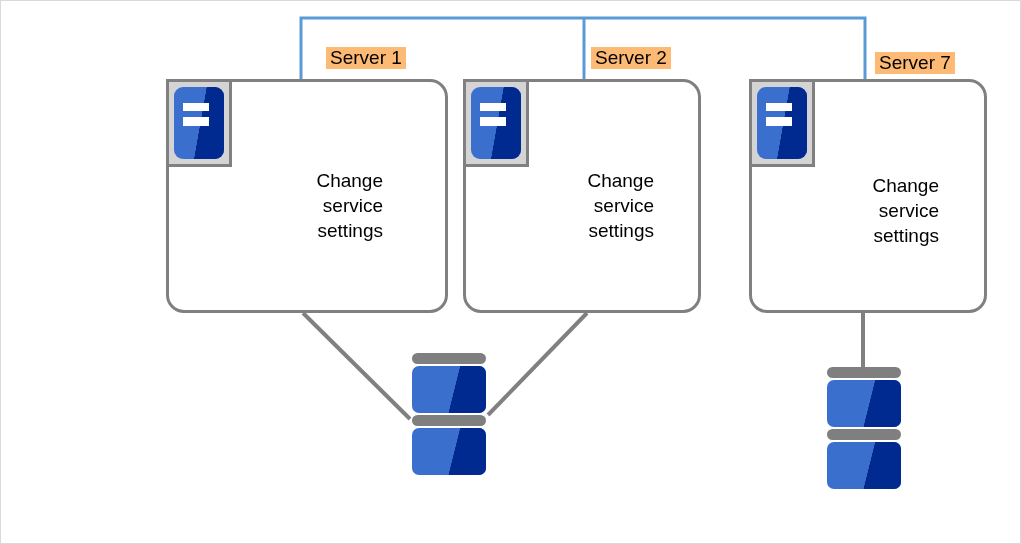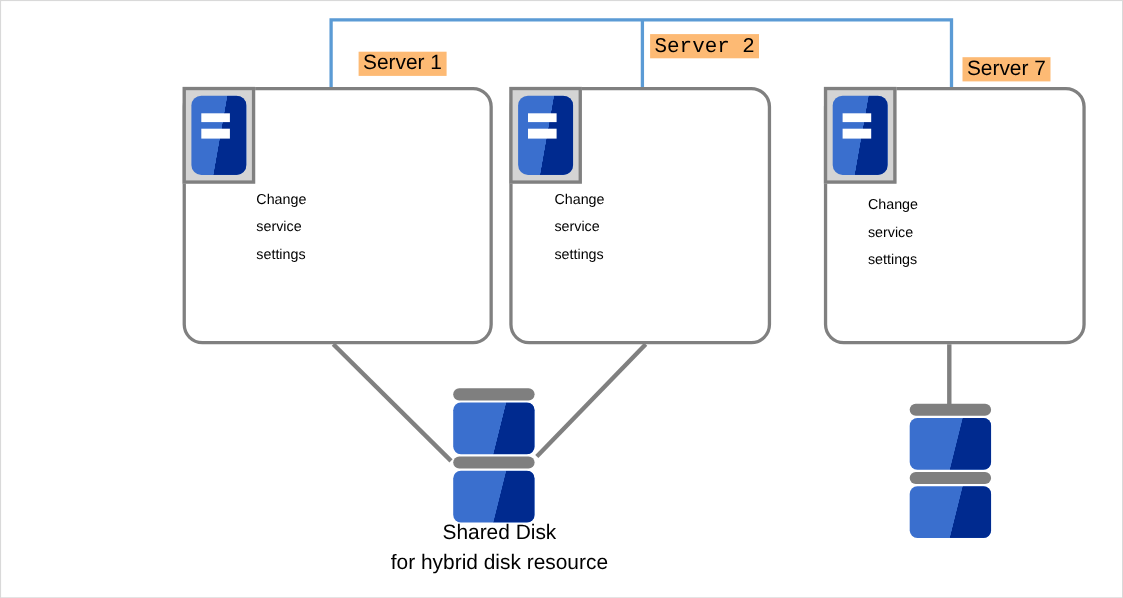--- a/index.html
+++ b/index.html
@@ -183,7 +183,7 @@
 service
 settings</div>
 
-  <div class="server-title" style="left:590px; top:30px;font-family:Liberation Mono, monospace;">Server 2</div>
+  <div class="server-title" style="left:590px; top:46px;">Server 2</div>
 
   <div class="server-box" style="left:748px; top:78px; width:238px; height:234px;"></div>
 

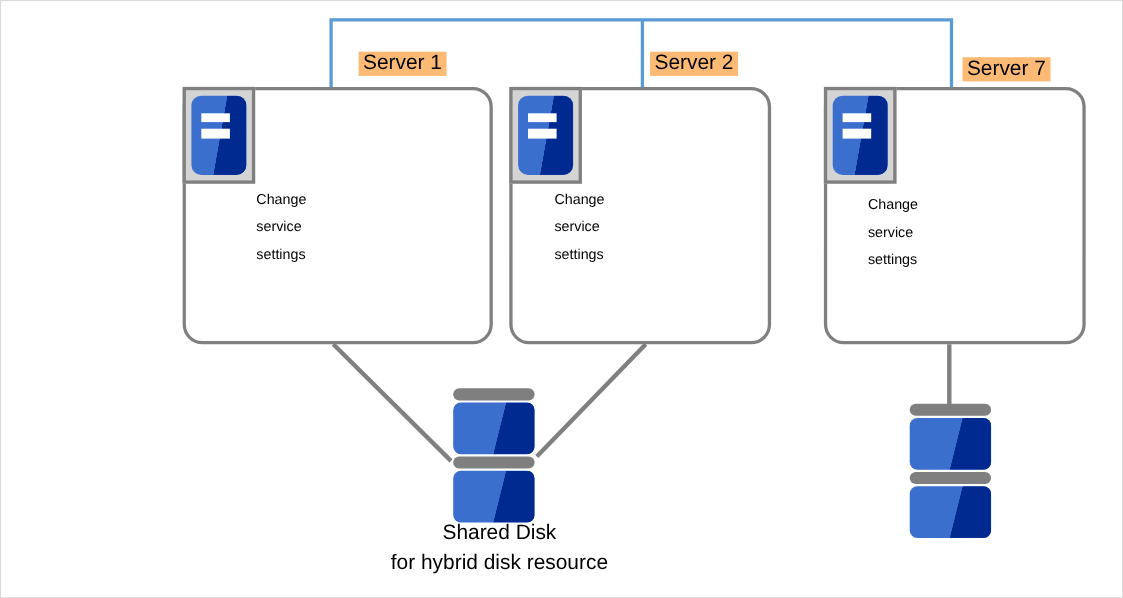--- a/index.html
+++ b/index.html
@@ -76,8 +76,8 @@
   
   .box-text {
     position: absolute;
-    text-align: left;
-    font-size: 13px;
+    text-align: right;
+    font-size: 19px;
     line-height: 25px;
     color: #000000;
     white-space: pre-line;

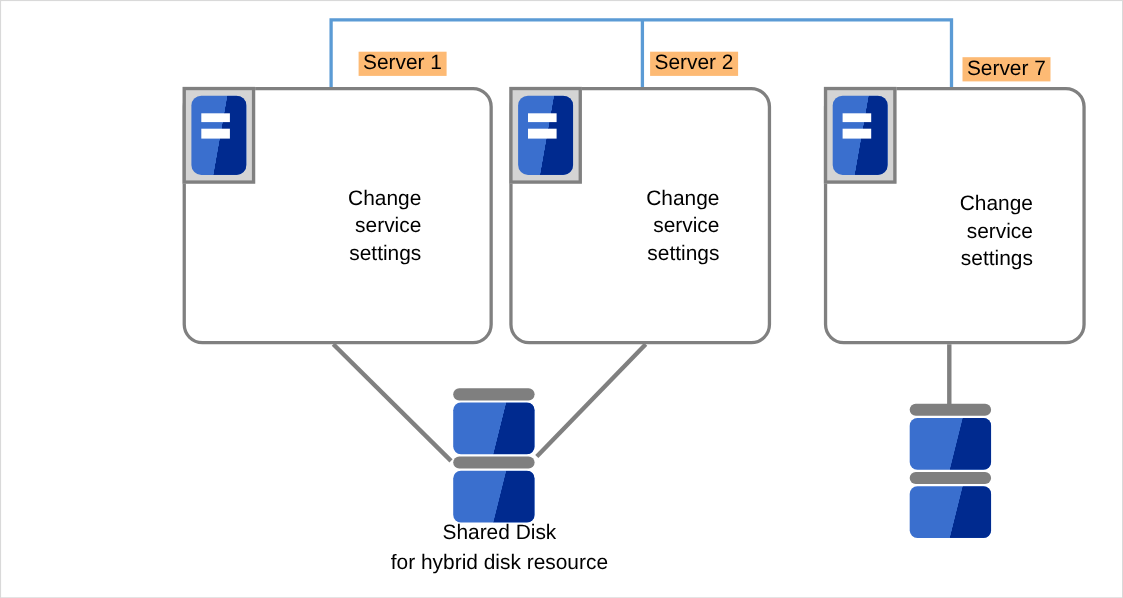--- a/index.html
+++ b/index.html
@@ -212,8 +212,6 @@
     </div>
   </div>
 
-  <div class="disk-caption" style="left:308px; top:470px; width:290px;">Shared Disk
-for hybrid disk resource</div>
 
   <div class="disk-icon" style="left:826px; top:366px;">
     <div class="platter-bar"></div>

